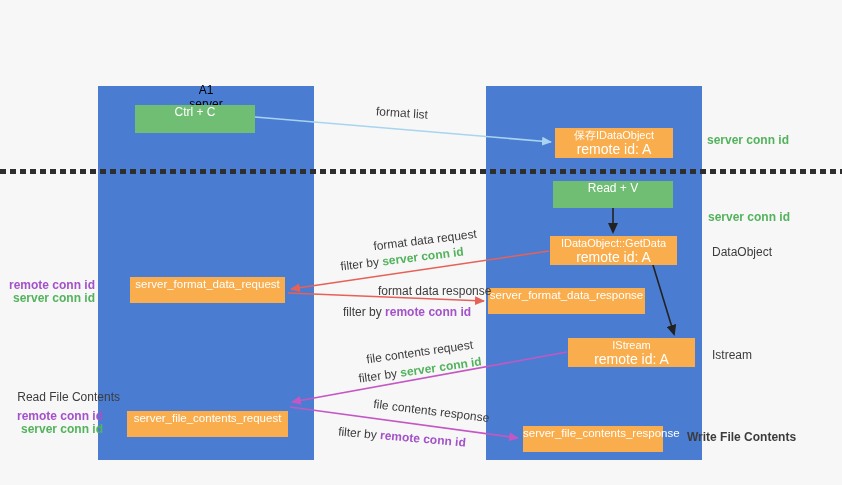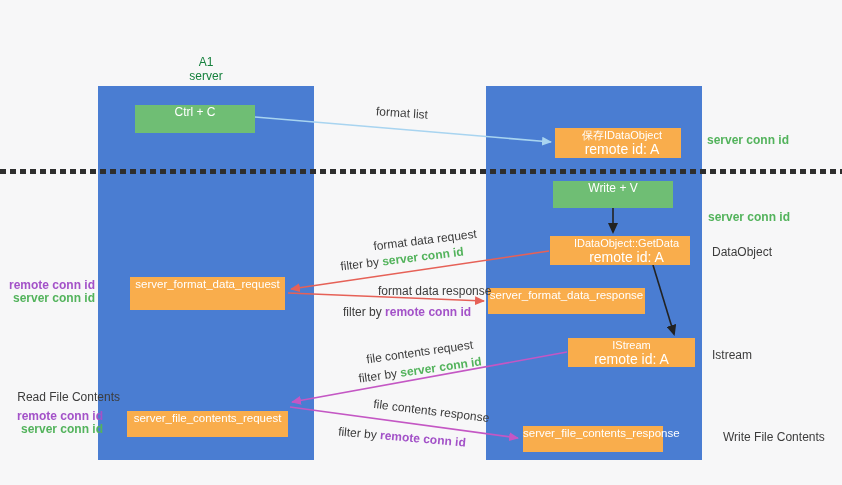--- a/index.html
+++ b/index.html
@@ -22,7 +22,7 @@
          font-size:17px;color:#3b3b3b;line-height:21px;letter-spacing:.3px;}
 
   .col-header{position:absolute;width:140px;text-align:center;font-size:12px;
-              color:#15803d;line-height:14px;}
+              color:#000000;line-height:14px;margin-top:28px;}
   .col-header.left{left:136px;top:55px;}
   .col-header.right{left:524px;top:55px;}
 

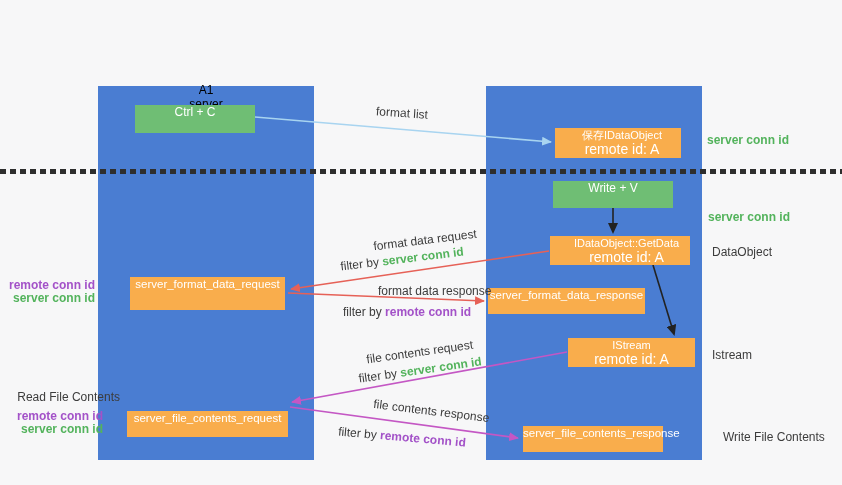--- a/index.html
+++ b/index.html
@@ -104,7 +104,7 @@
     <div>Ctrl + C</div>
   </div>
 
-  <div class="node orange two" style="left:555px;top:128px;width:118px;height:30px;padding-left:8px;">
+  <div class="node orange two" style="left:555px;top:128px;width:118px;height:30px;">
     <div>保存IDataObject</div>
     <div class="l2">remote id: A</div>
   </div>

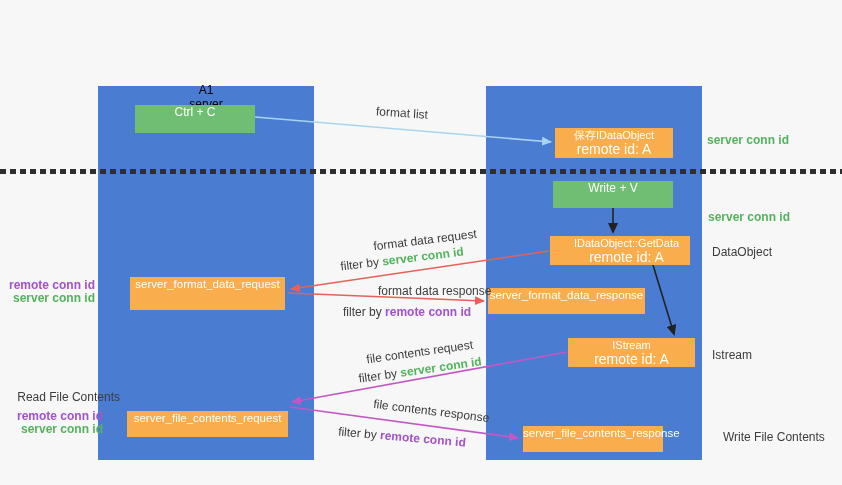--- a/index.html
+++ b/index.html
@@ -110,7 +110,7 @@
   </div>
 
   <div class="node green" style="left:553px;top:181px;width:120px;height:27px;">
-    <div>Write + V</div>
+    <div>Read + V</div>
   </div>
 
   <div class="node orange two" style="left:550px;top:236px;width:127px;height:29px;padding-left:13px;">

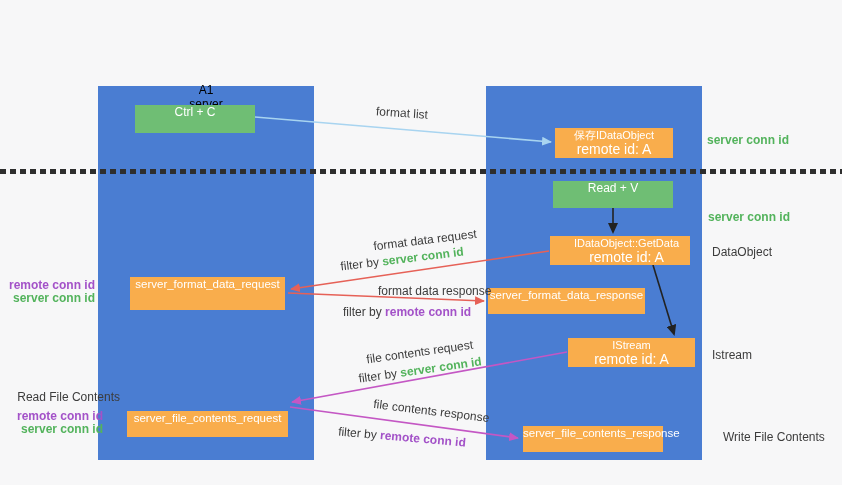--- a/index.html
+++ b/index.html
@@ -113,7 +113,7 @@
     <div>Read + V</div>
   </div>
 
-  <div class="node orange two" style="left:550px;top:236px;width:127px;height:29px;padding-left:13px;">
+  <div class="node orange two" style="left:550px;top:236px;width:127px;height:29px;">
     <div>IDataObject::GetData</div>
     <div class="l2">remote id: A</div>
   </div>

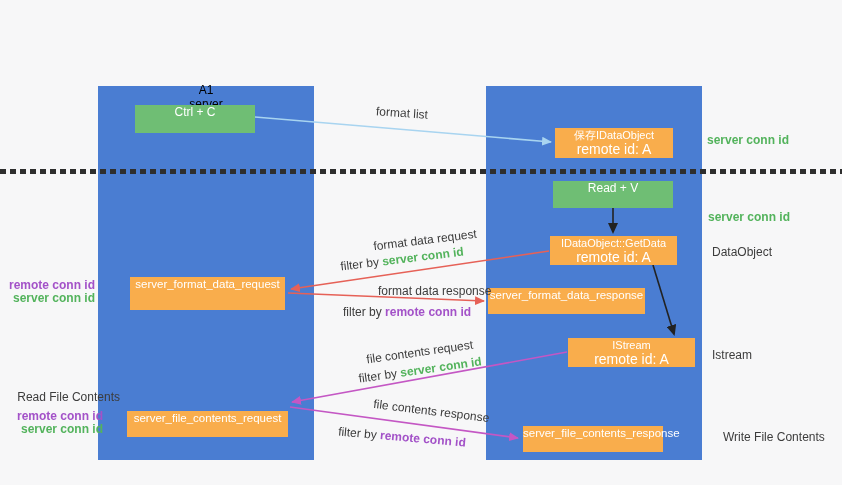--- a/index.html
+++ b/index.html
@@ -118,7 +118,7 @@
     <div class="l2">remote id: A</div>
   </div>
 
-  <div class="node orange" style="left:130px;top:277px;width:155px;height:33px;font-size:11.5px;">
+  <div class="node orange" style="left:130px;top:277px;width:155px;height:26px;font-size:11.5px;">
     <div>server_format_data_request</div>
   </div>
 

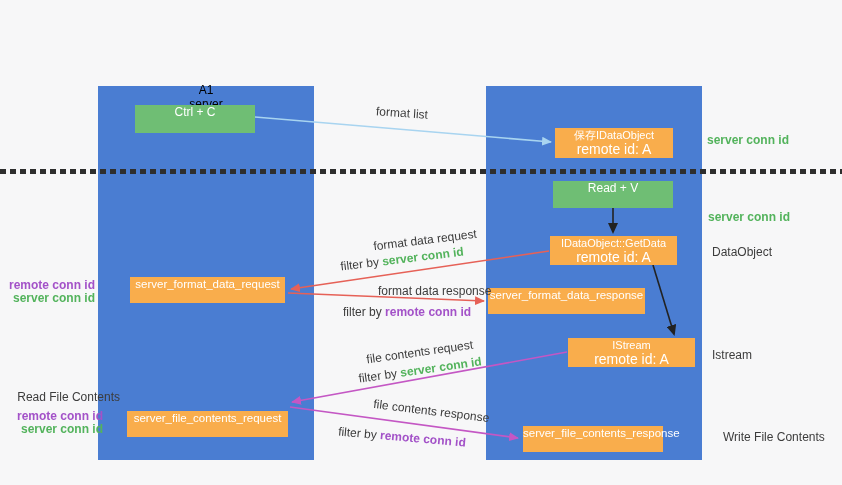--- a/index.html
+++ b/index.html
@@ -176,7 +176,7 @@
   <div class="side green" style="left:708px;top:210px;">server conn id</div>
   <div class="side dark" style="left:712px;top:245px;">DataObject</div>
   <div class="side dark" style="left:712px;top:348px;">Istream</div>
-  <div class="side dark" style="left:723px;top:430px;">Write File Contents</div>
+  <div class="side dark" style="left:687px;top:430px;font-weight:bold;">Write File Contents</div>
 
 </div>
 

